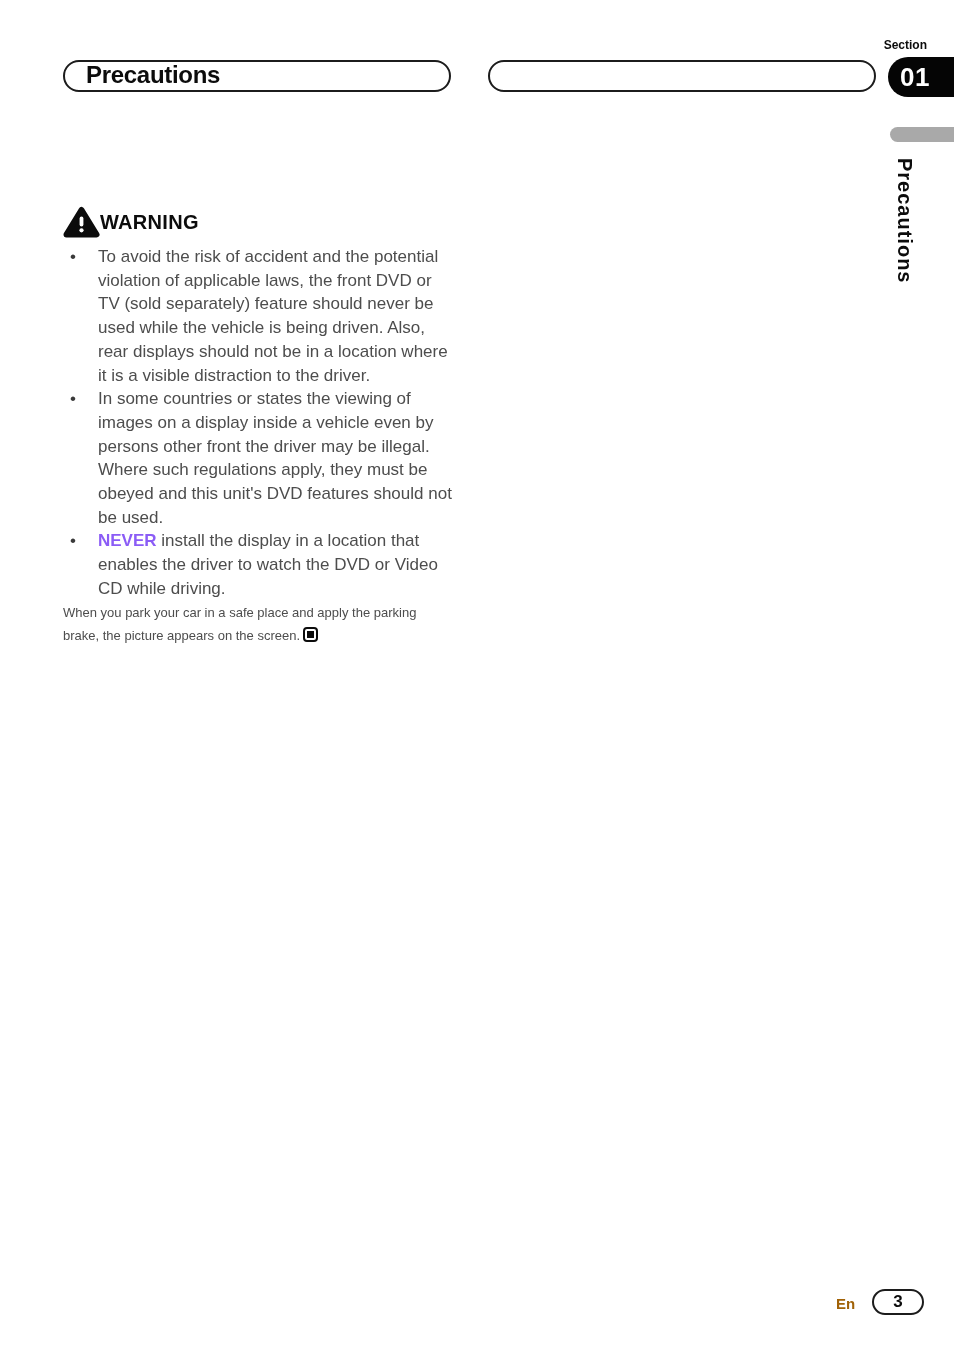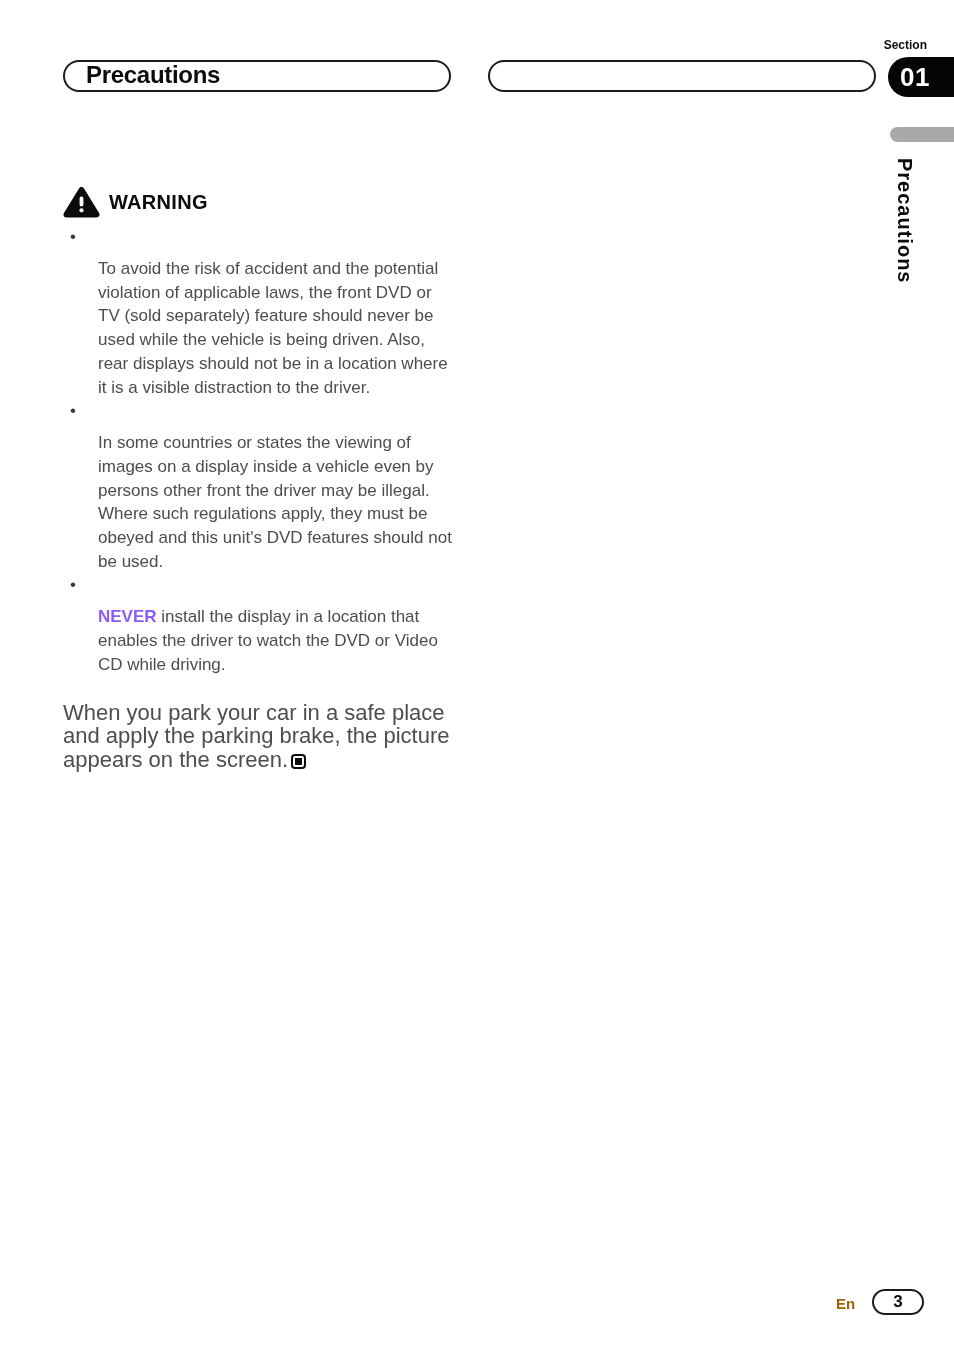--- a/index.html
+++ b/index.html
@@ -55,7 +55,7 @@
     margin:0;font-size:26px;font-weight:bold;color:#0c0c0c;letter-spacing:-0.3px;
   }
   .warn-head{
-    display:flex;align-items:center;gap:9px;
+    margin-top:20px;display:flex;align-items:center;
   }
   .warn-head .warn-label{
     font-size:20px;font-weight:bold;color:#0c0c0c;letter-spacing:0.3px;

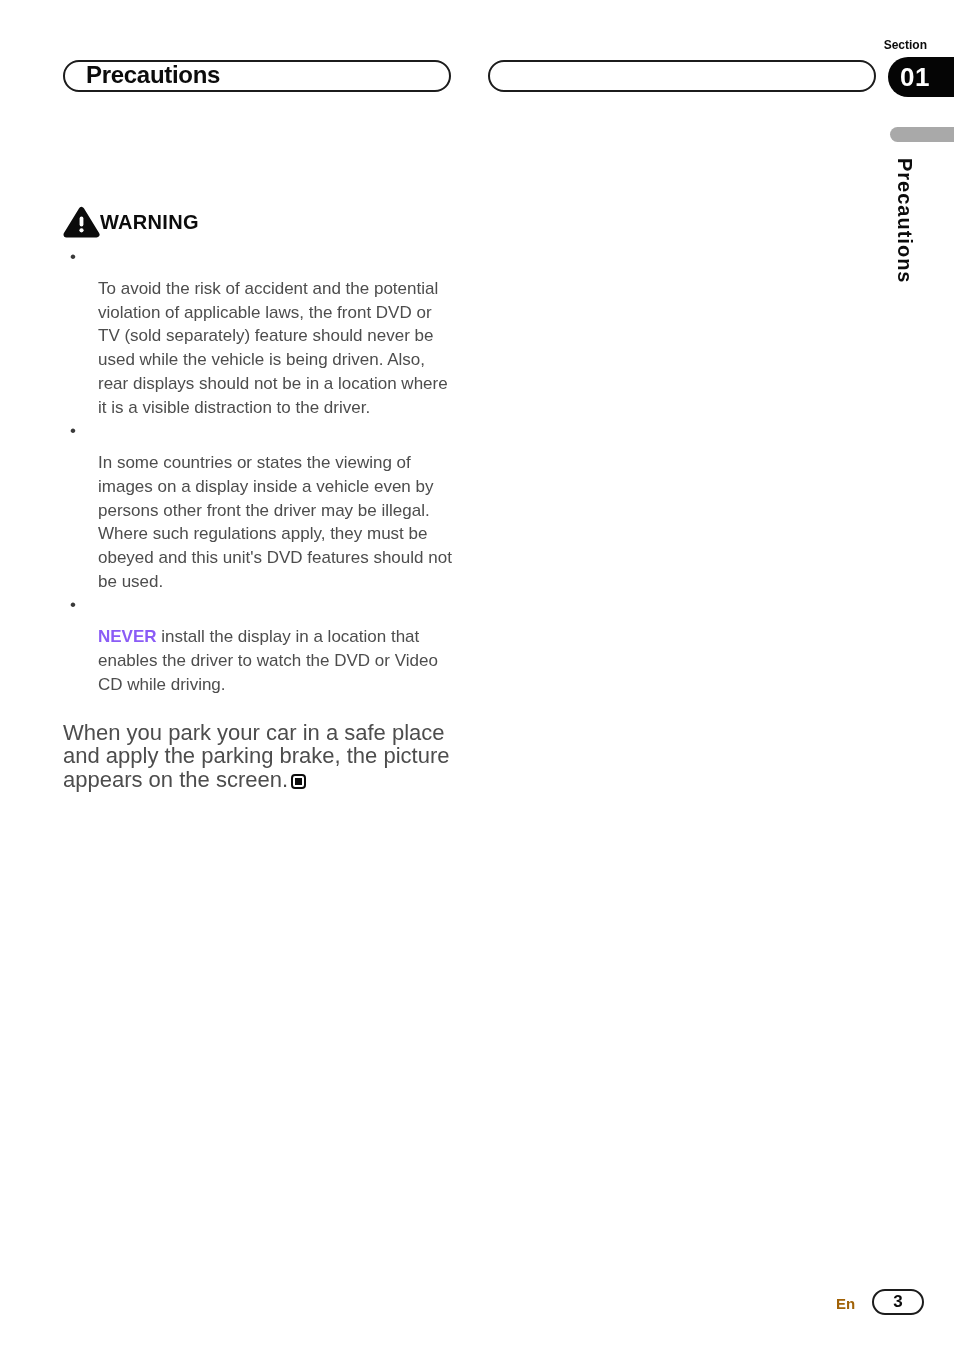--- a/index.html
+++ b/index.html
@@ -69,7 +69,7 @@
     width:28px;flex:0 0 28px;text-align:left;padding-left:7px;
     color:#3a3a3a;
   }
-  ul.warn-list .li-text{flex:1;margin-top:32px;}
+  ul.warn-list .li-text{flex:1;}
   ul.warn-list .b{font-weight:bold;color:#8b5cf6;}
   .closing{
     margin-top:24px;font-size:22px;line-height:23.7px;width:392px;

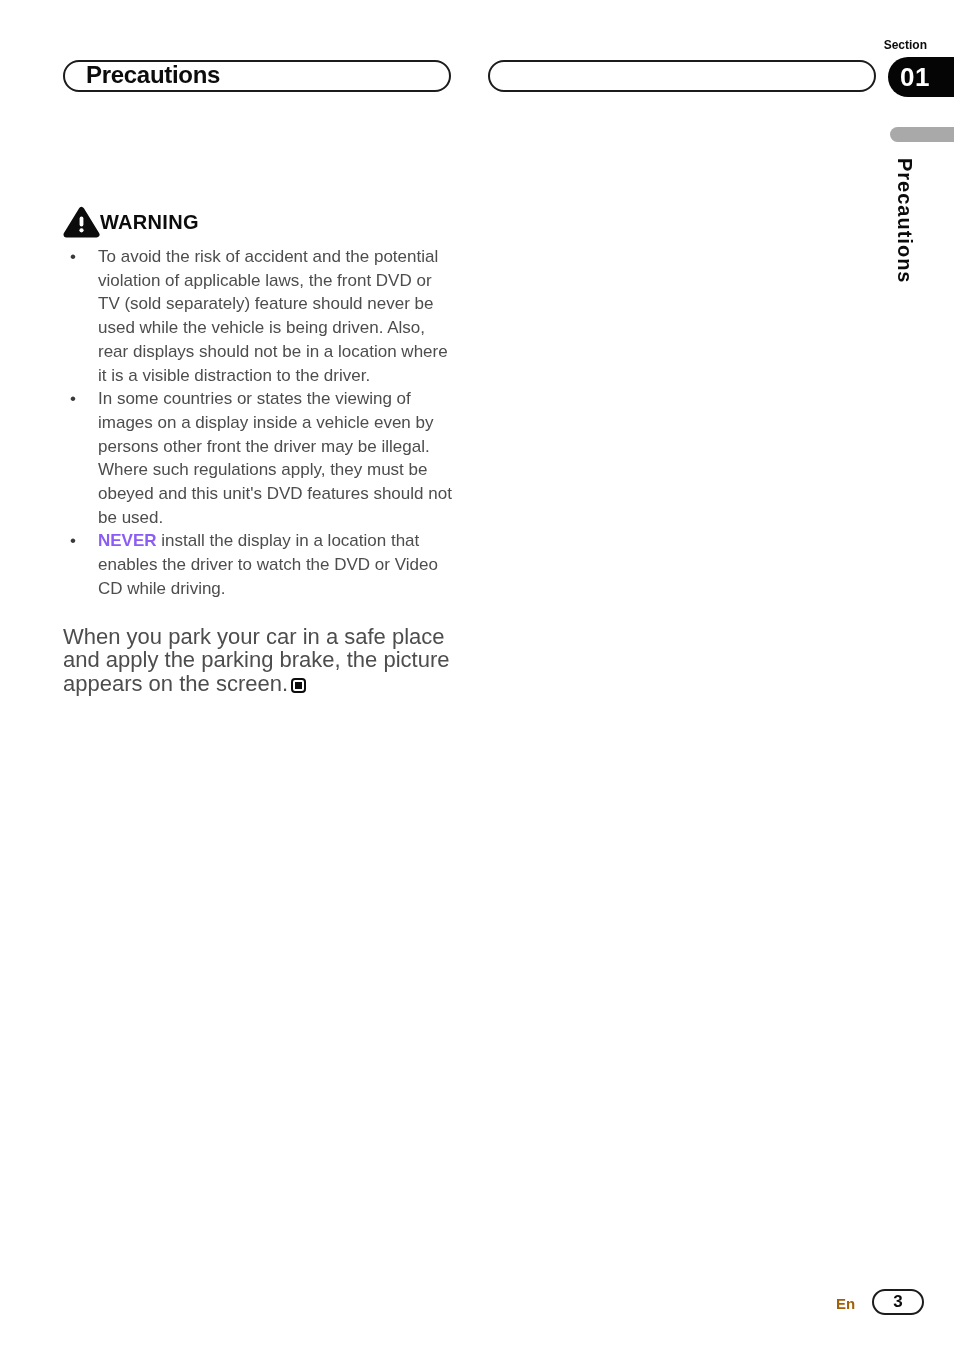--- a/index.html
+++ b/index.html
@@ -72,7 +72,7 @@
   ul.warn-list .li-text{flex:1;}
   ul.warn-list .b{font-weight:bold;color:#8b5cf6;}
   .closing{
-    margin-top:24px;font-size:22px;line-height:23.7px;width:392px;
+    font-size:13px;line-height:23.7px;width:392px;
   }
   .end-icon{
     display:inline-block;width:15px;height:15px;

